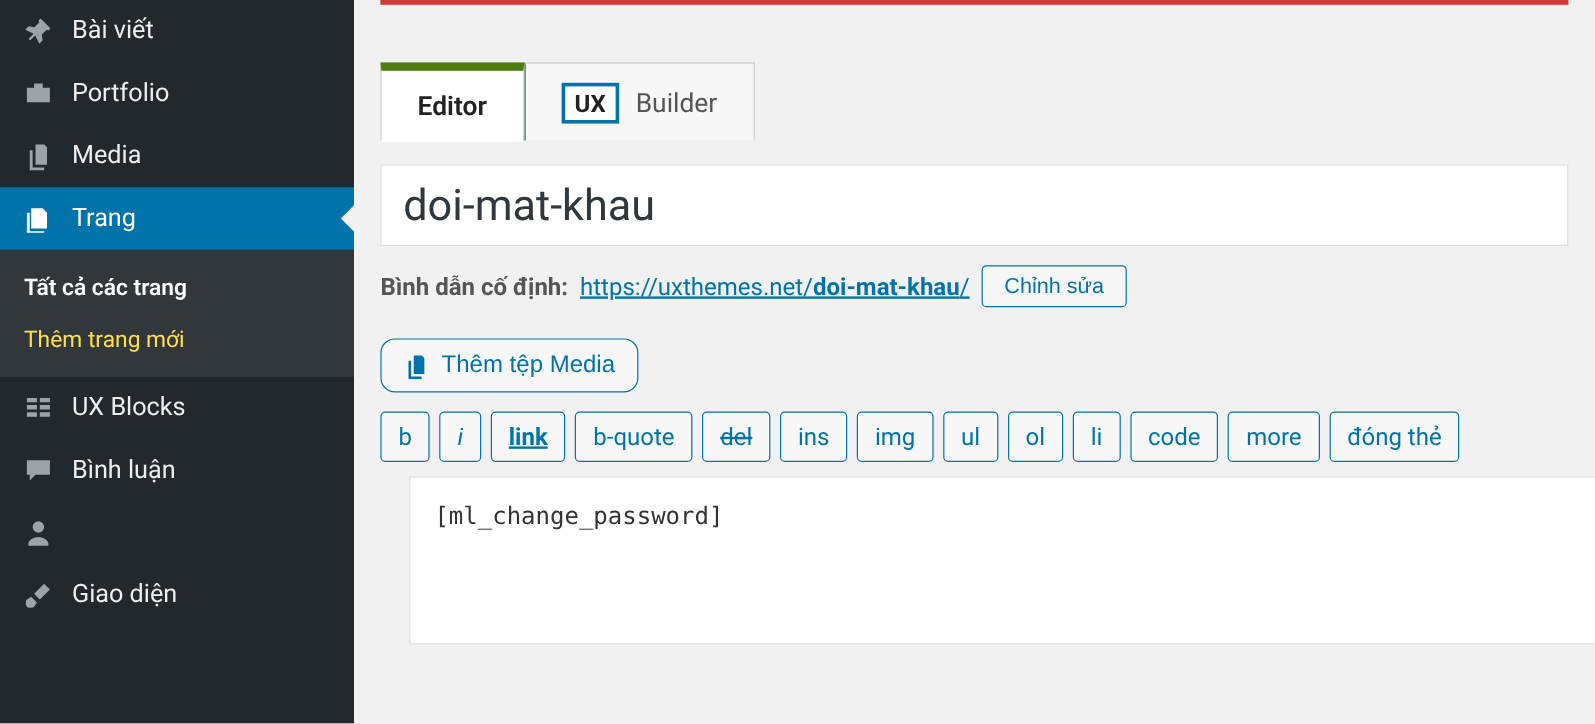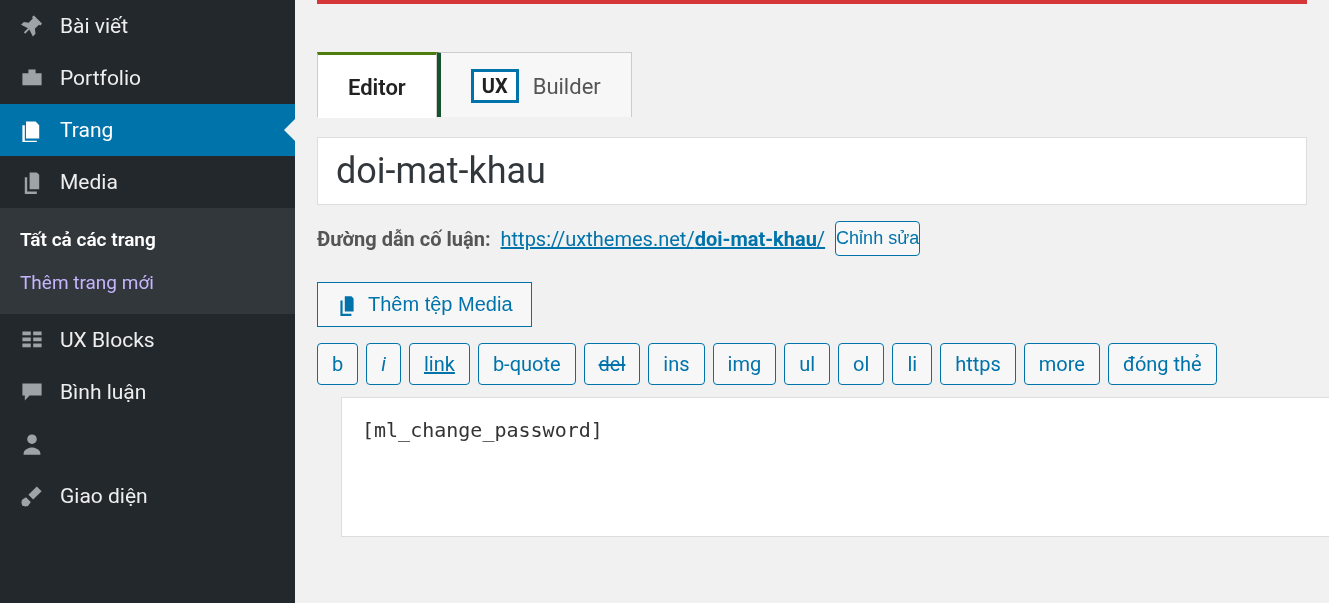--- a/index.html
+++ b/index.html
@@ -18,7 +18,7 @@
 .red-bar { height: 4px; background: #d63638; margin-bottom: 48px; }
 .tabs { display: flex; }
 .tab { border: 1px solid #ccc; background: #f7f7f7; padding: 16px 30px 14px; font-size: 22px; color: #555; cursor: pointer; display: flex; align-items: center; gap: 14px; border-bottom: none; }
-.tab.active { background: #fff; border-bottom: 1px solid #fff; color: #222; font-weight: 600; margin-bottom: -1px; z-index: 2; position: relative; border-top: 3px solid #4d7c0f; }
+.tab.active { background: #fff; border-bottom: 1px solid #fff; color: #222; font-weight: 600; margin-bottom: -1px; z-index: 2; position: relative; border-top: 7px solid #4d7c0f; }
 .tab + .tab { margin-left: -1px; border-left: 5px solid #14532d; }
 .ux-box { border: 3px solid #0073aa; padding: 2px 8px; font-weight: 700; color: #222; font-size: 20px; background: #fff; }
 .title-box { border: 1px solid #ddd; background: #fff; padding: 12px 18px; margin-top: 20px; }

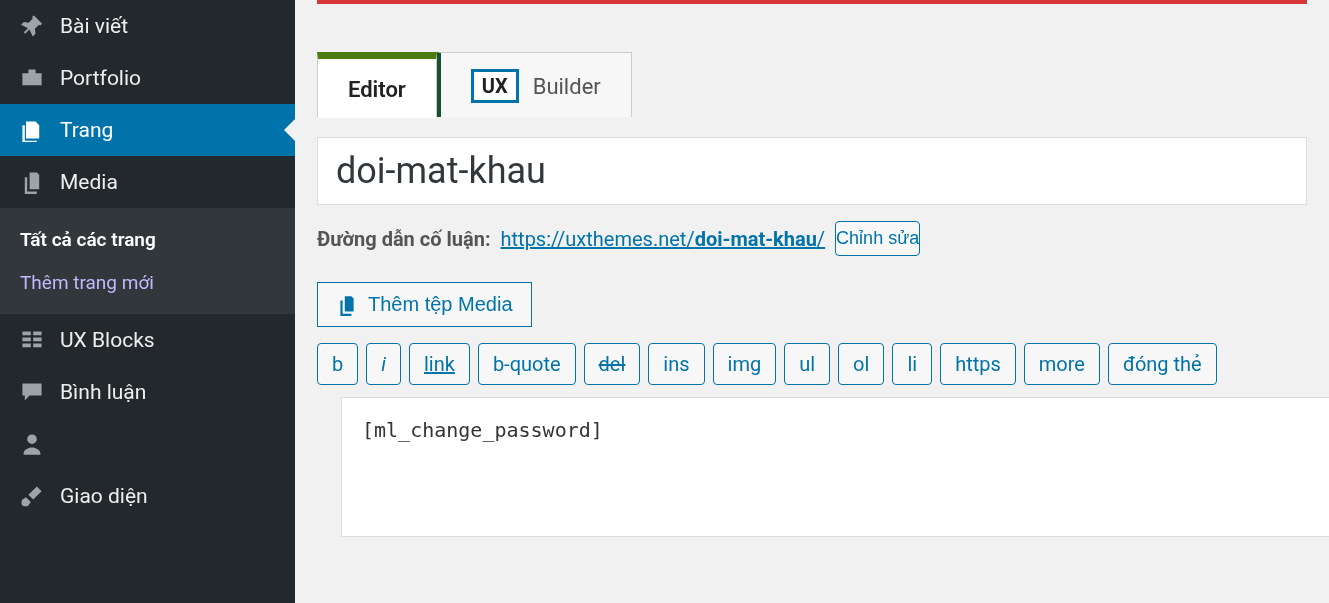--- a/index.html
+++ b/index.html
@@ -19,7 +19,7 @@
 .tabs { display: flex; }
 .tab { border: 1px solid #ccc; background: #f7f7f7; padding: 16px 30px 14px; font-size: 22px; color: #555; cursor: pointer; display: flex; align-items: center; gap: 14px; border-bottom: none; }
 .tab.active { background: #fff; border-bottom: 1px solid #fff; color: #222; font-weight: 600; margin-bottom: -1px; z-index: 2; position: relative; border-top: 7px solid #4d7c0f; }
-.tab + .tab { margin-left: -1px; border-left: 5px solid #14532d; }
+.tab + .tab { margin-left: -1px; border-left: 2px solid #14532d; }
 .ux-box { border: 3px solid #0073aa; padding: 2px 8px; font-weight: 700; color: #222; font-size: 20px; background: #fff; }
 .title-box { border: 1px solid #ddd; background: #fff; padding: 12px 18px; margin-top: 20px; }
 .title-input { border: none; font-size: 36px; width: 100%; outline: none; font-family: inherit; color: #32373c; }

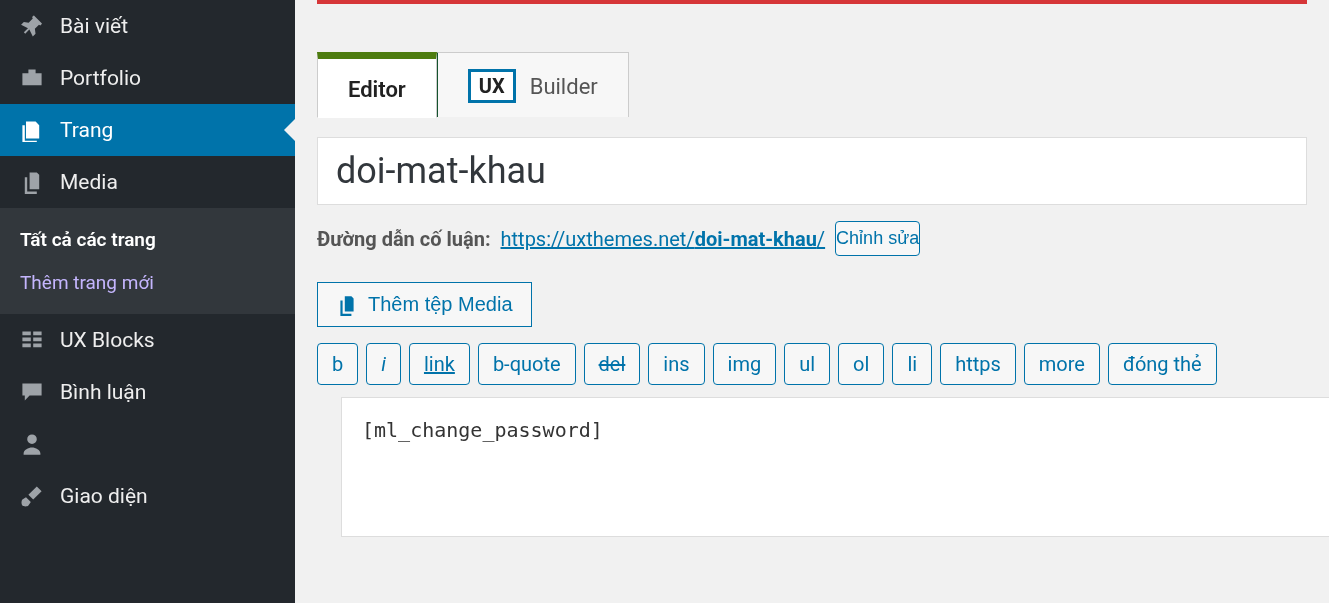--- a/index.html
+++ b/index.html
@@ -56,6 +56,14 @@
       </span>
     <span>Portfolio</span>
   </div>
+  <div class="sidebar-item">
+    <span class="icon">
+        <svg viewBox="0 0 20 20">
+          <path d="M8 2h6l2 2v12H8V2zM4 6h2v12h8v2H4V6zm6 2a2 2 0 110 4 2 2 0 010-4z"></path>
+        </svg>
+      </span>
+    <span>Media</span>
+  </div>
   <div class="sidebar-item active">
     <span class="icon">
         <svg viewBox="0 0 20 20">
@@ -63,14 +71,6 @@
         </svg>
       </span>
     <span>Trang</span>
-  </div>
-  <div class="sidebar-item">
-    <span class="icon">
-        <svg viewBox="0 0 20 20">
-          <path d="M8 2h6l2 2v12H8V2zM4 6h2v12h8v2H4V6zm6 2a2 2 0 110 4 2 2 0 010-4z"></path>
-        </svg>
-      </span>
-    <span>Media</span>
   </div>
   <div class="sidebar-sub">
     <div class="sidebar-sub-item current">Tất cả các trang</div>

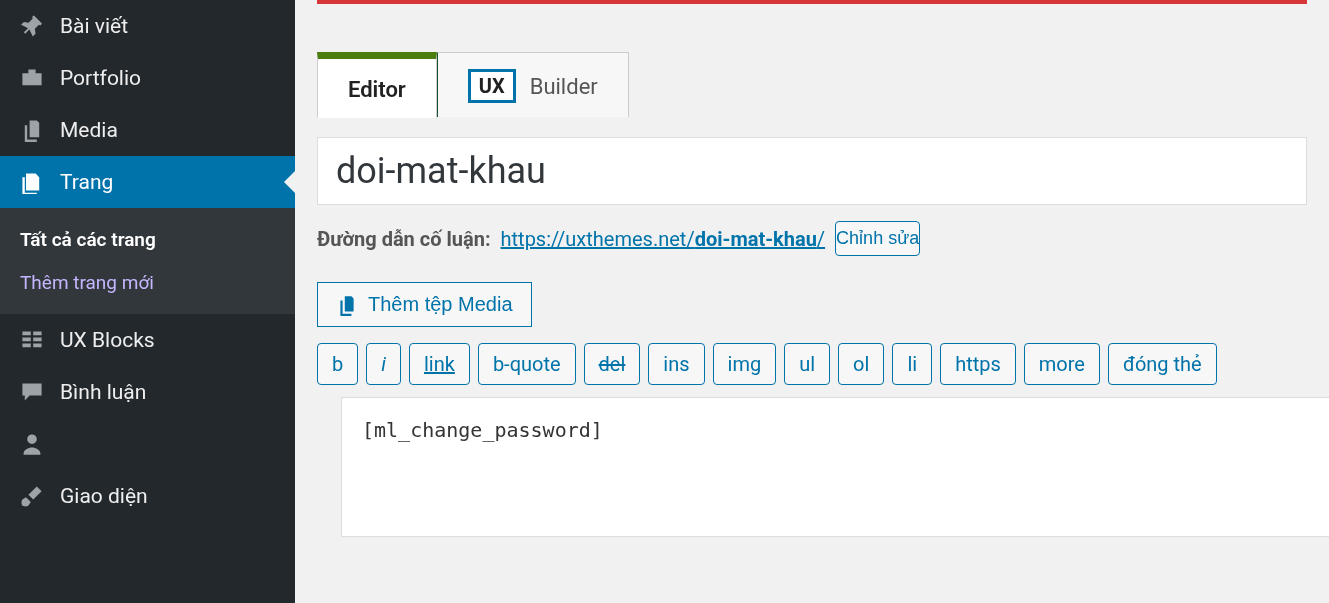--- a/index.html
+++ b/index.html
@@ -125,7 +125,7 @@
   </div>
 
   <div class="permalink-row">
-    <strong>Đường dẫn cố luận:</strong>
+    <strong>Bình dẫn cố định:</strong>
     <a href="#"><span>https://uxthemes.net/</span><strong>doi-mat-khau</strong><span>/</span></a>
     <button class="edit-btn">Chỉnh sửa</button>
   </div>

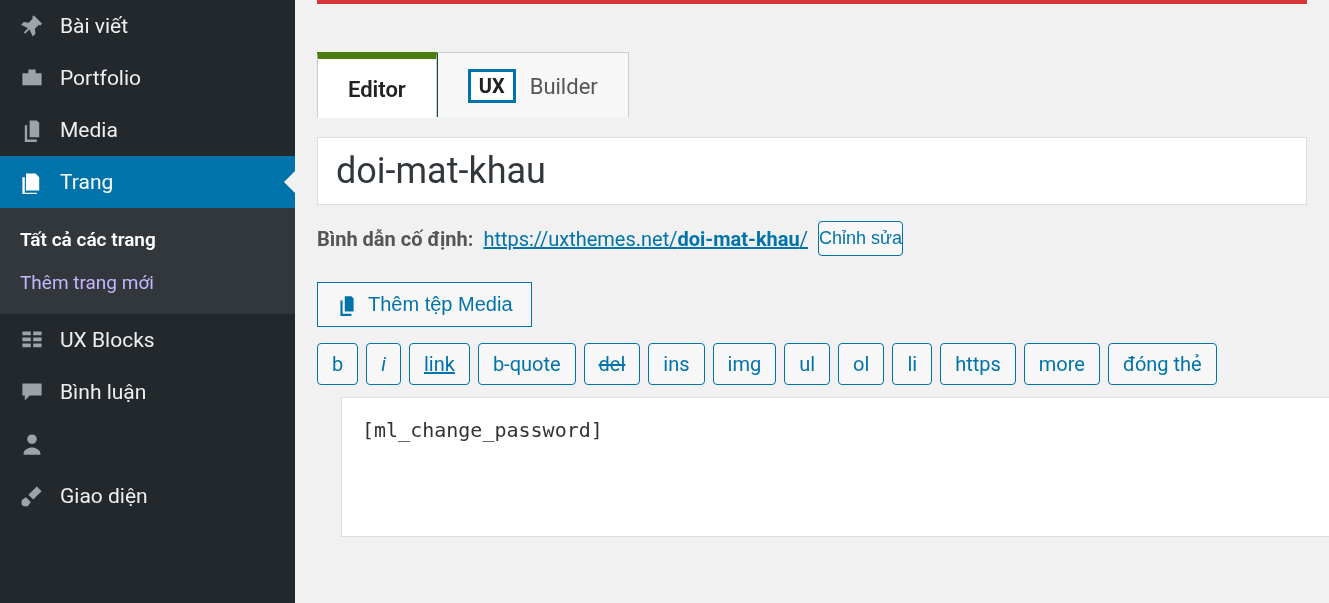--- a/index.html
+++ b/index.html
@@ -26,7 +26,7 @@
 .permalink-row { margin: 16px 0 26px; font-size: 20px; color: #555; display: flex; align-items: center; flex-wrap: wrap; gap: 10px; }
 .permalink-row a { color: #0073aa; text-decoration: underline; }
 .permalink-row strong { font-weight: 700; }
-.edit-btn { border: 1px solid #0073aa; background: #f7f7f7; color: #0073aa; padding: 6px 0; font-size: 18px; border-radius: 4px; cursor: pointer; }
+.edit-btn { border: 1px solid #0073aa; background: #f7f7f7; color: #0073aa; padding: 6px 18px; font-size: 18px; border-radius: 4px; cursor: pointer; }
 .media-btn { border: 1px solid #0073aa; background: #f7f7f7; color: #0073aa; padding: 10px 18px; font-size: 20px; border-radius: 0; cursor: pointer; display: flex; align-items: center; gap: 10px; margin-bottom: 16px; justify-content: flex-end; }
 .media-btn svg { width: 22px; height: 22px; fill: #0073aa; }
 .quicktags { display: flex; flex-wrap: wrap; gap: 8px; margin-bottom: 12px; }

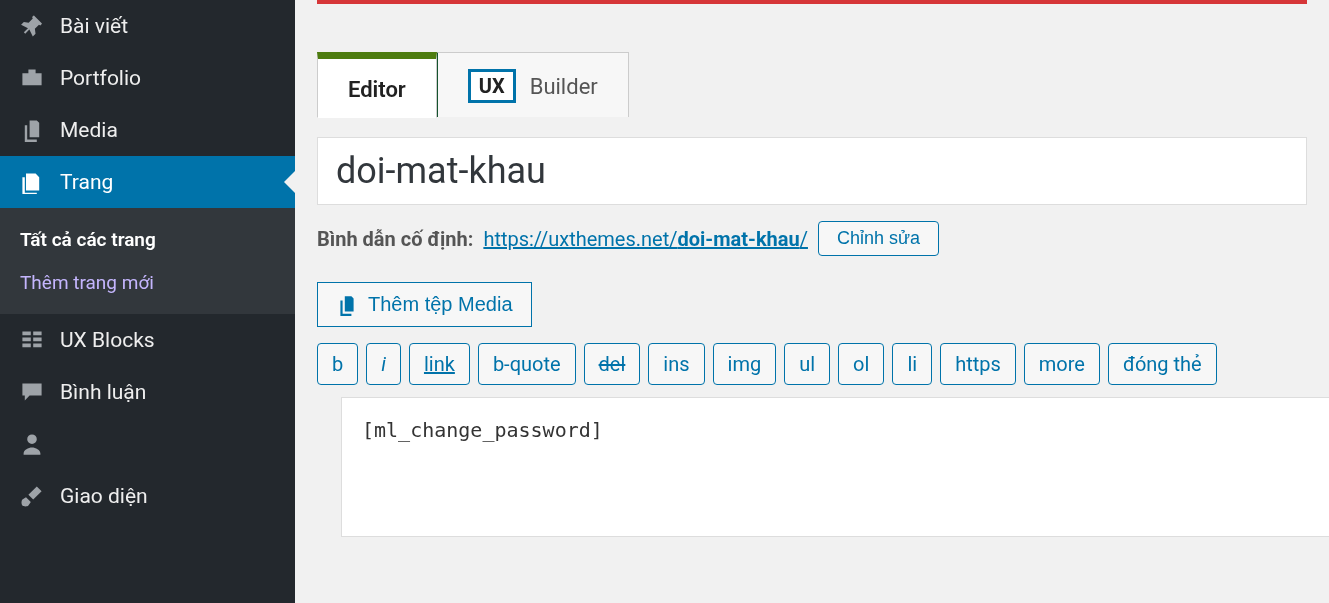--- a/index.html
+++ b/index.html
@@ -12,7 +12,7 @@
 .sidebar-item .icon svg { width: 24px; height: 24px; fill: rgba(240,245,250,.6); }
 .sidebar-item.active .icon svg { fill: #fff; }
 .sidebar-sub { background: #32373c; padding: 10px 0; }
-.sidebar-sub-item { padding: 10px 20px; font-size: 19px; color: #c4b5fd; cursor: pointer; }
+.sidebar-sub-item { padding: 10px 20px; font-size: 19px; color: #fde047; cursor: pointer; }
 .sidebar-sub-item.current { color: #fff; font-weight: 600; }
 .main { flex: 1; padding: 0 22px; overflow: hidden; }
 .red-bar { height: 4px; background: #d63638; margin-bottom: 48px; }

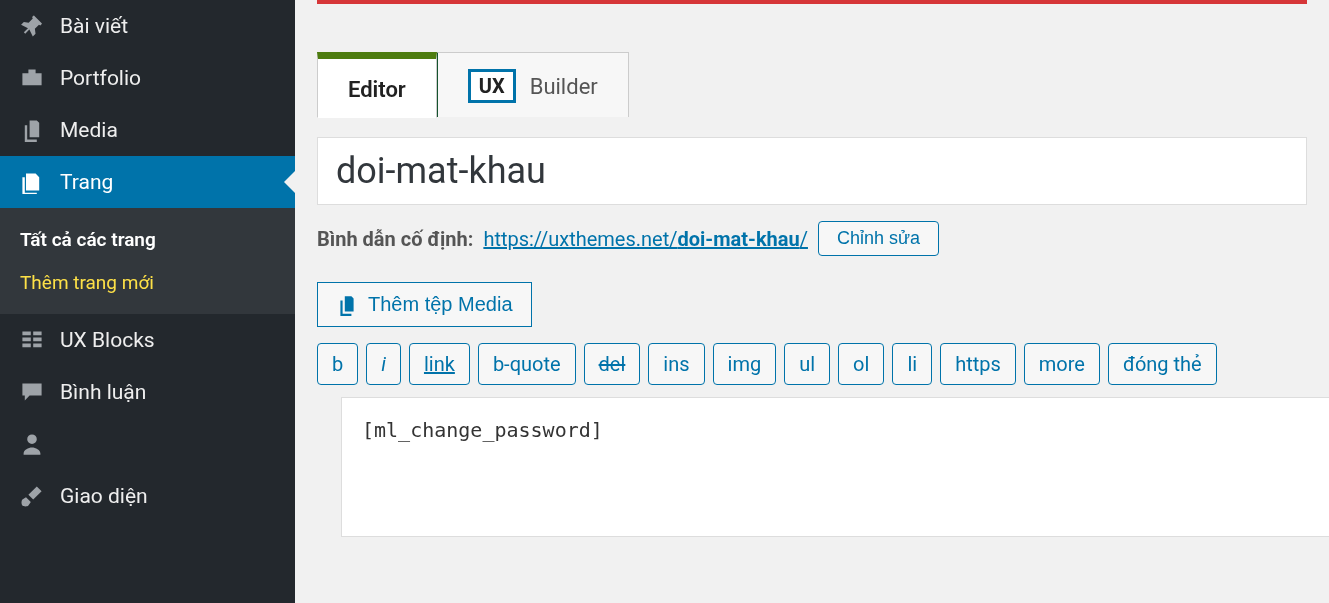--- a/index.html
+++ b/index.html
@@ -27,7 +27,7 @@
 .permalink-row a { color: #0073aa; text-decoration: underline; }
 .permalink-row strong { font-weight: 700; }
 .edit-btn { border: 1px solid #0073aa; background: #f7f7f7; color: #0073aa; padding: 6px 18px; font-size: 18px; border-radius: 4px; cursor: pointer; }
-.media-btn { border: 1px solid #0073aa; background: #f7f7f7; color: #0073aa; padding: 10px 18px; font-size: 20px; border-radius: 0; cursor: pointer; display: flex; align-items: center; gap: 10px; margin-bottom: 16px; justify-content: flex-end; }
+.media-btn { border: 1px solid #0073aa; background: #f7f7f7; color: #0073aa; padding: 10px 18px; font-size: 20px; border-radius: 12px; cursor: pointer; display: flex; align-items: center; gap: 10px; margin-bottom: 16px; justify-content: flex-end; }
 .media-btn svg { width: 22px; height: 22px; fill: #0073aa; }
 .quicktags { display: flex; flex-wrap: wrap; gap: 8px; margin-bottom: 12px; }
 .qt-btn { border: 1px solid #0073aa; background: #f7f7f7; color: #0073aa; padding: 8px 14px; font-size: 20px; border-radius: 4px; cursor: pointer; font-family: inherit; }

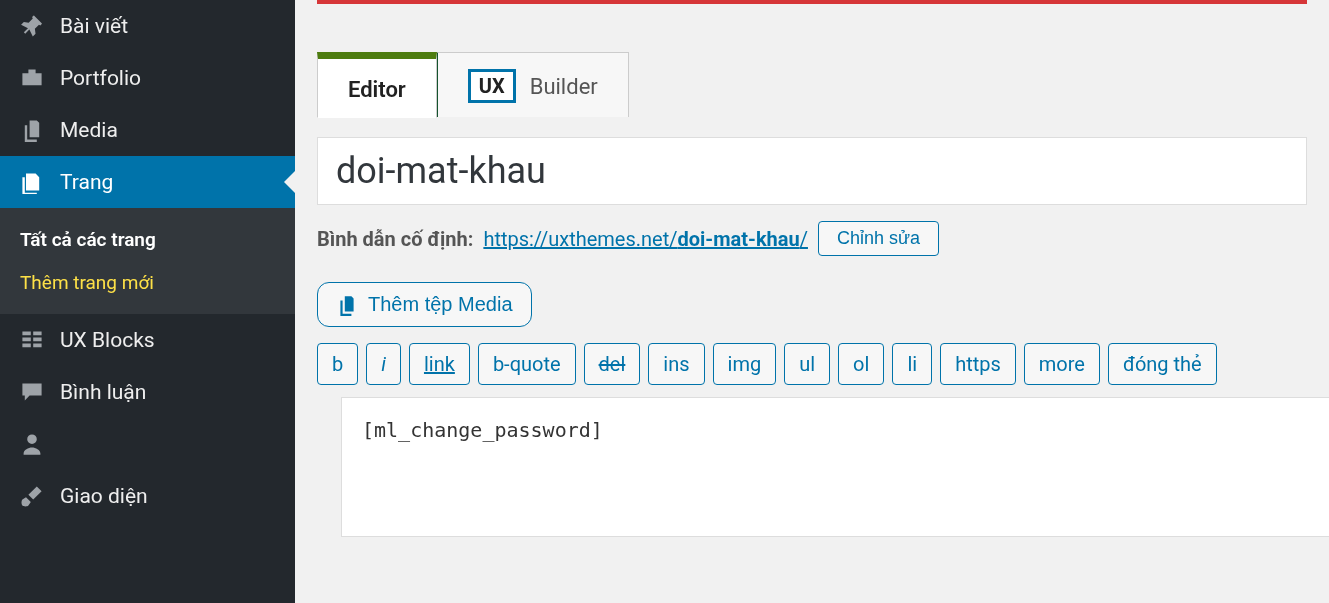--- a/index.html
+++ b/index.html
@@ -32,7 +32,7 @@
 .quicktags { display: flex; flex-wrap: wrap; gap: 8px; margin-bottom: 12px; }
 .qt-btn { border: 1px solid #0073aa; background: #f7f7f7; color: #0073aa; padding: 8px 14px; font-size: 20px; border-radius: 4px; cursor: pointer; font-family: inherit; }
 .qt-btn.italic { font-style: italic; }
-.qt-btn.underline { text-decoration: underline; }
+.qt-btn.underline { text-decoration: underline; font-weight: bold; }
 .qt-btn.strike { text-decoration: line-through; text-align: right; }
 .editor-area { background: #fff; border: 1px solid #ddd; padding: 20px; min-height: 140px; font-family: Consolas, Monaco, monospace; font-size: 20px; color: #333; width: 100%; outline: none; resize: none; margin-left: 24px; }
 </style>

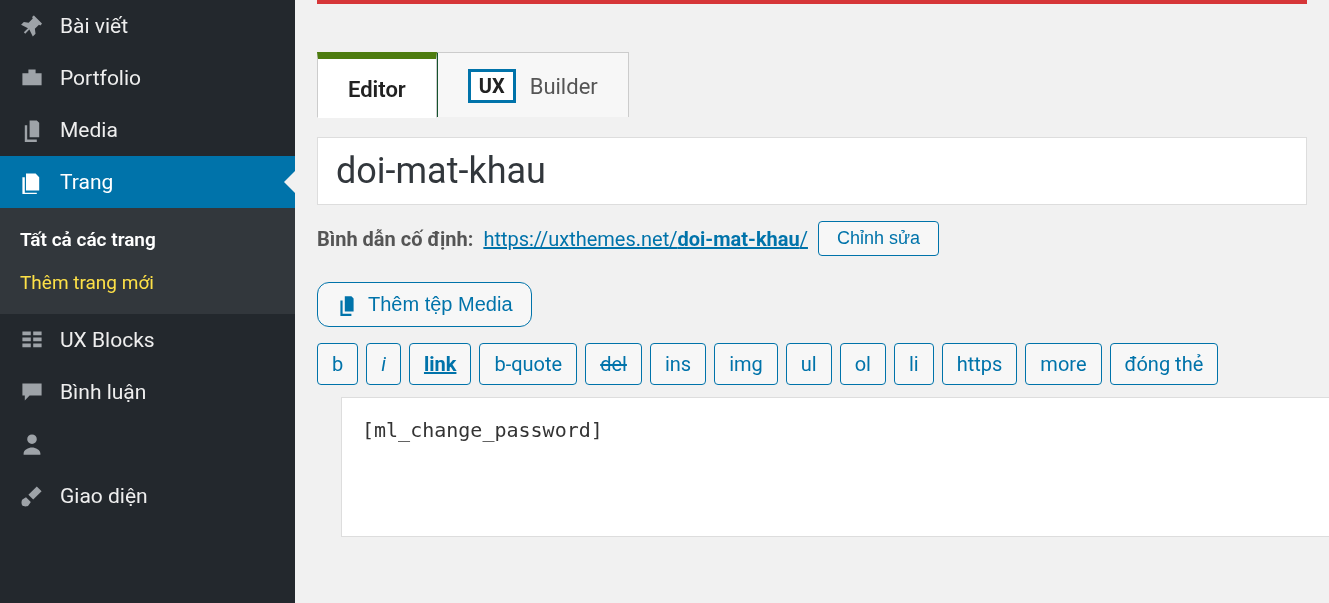--- a/index.html
+++ b/index.html
@@ -148,7 +148,7 @@
     <button class="qt-btn">ul</button>
     <button class="qt-btn">ol</button>
     <button class="qt-btn">li</button>
-    <button class="qt-btn">https</button>
+    <button class="qt-btn">code</button>
     <button class="qt-btn">more</button>
     <button class="qt-btn">đóng thẻ</button>
   </div>

